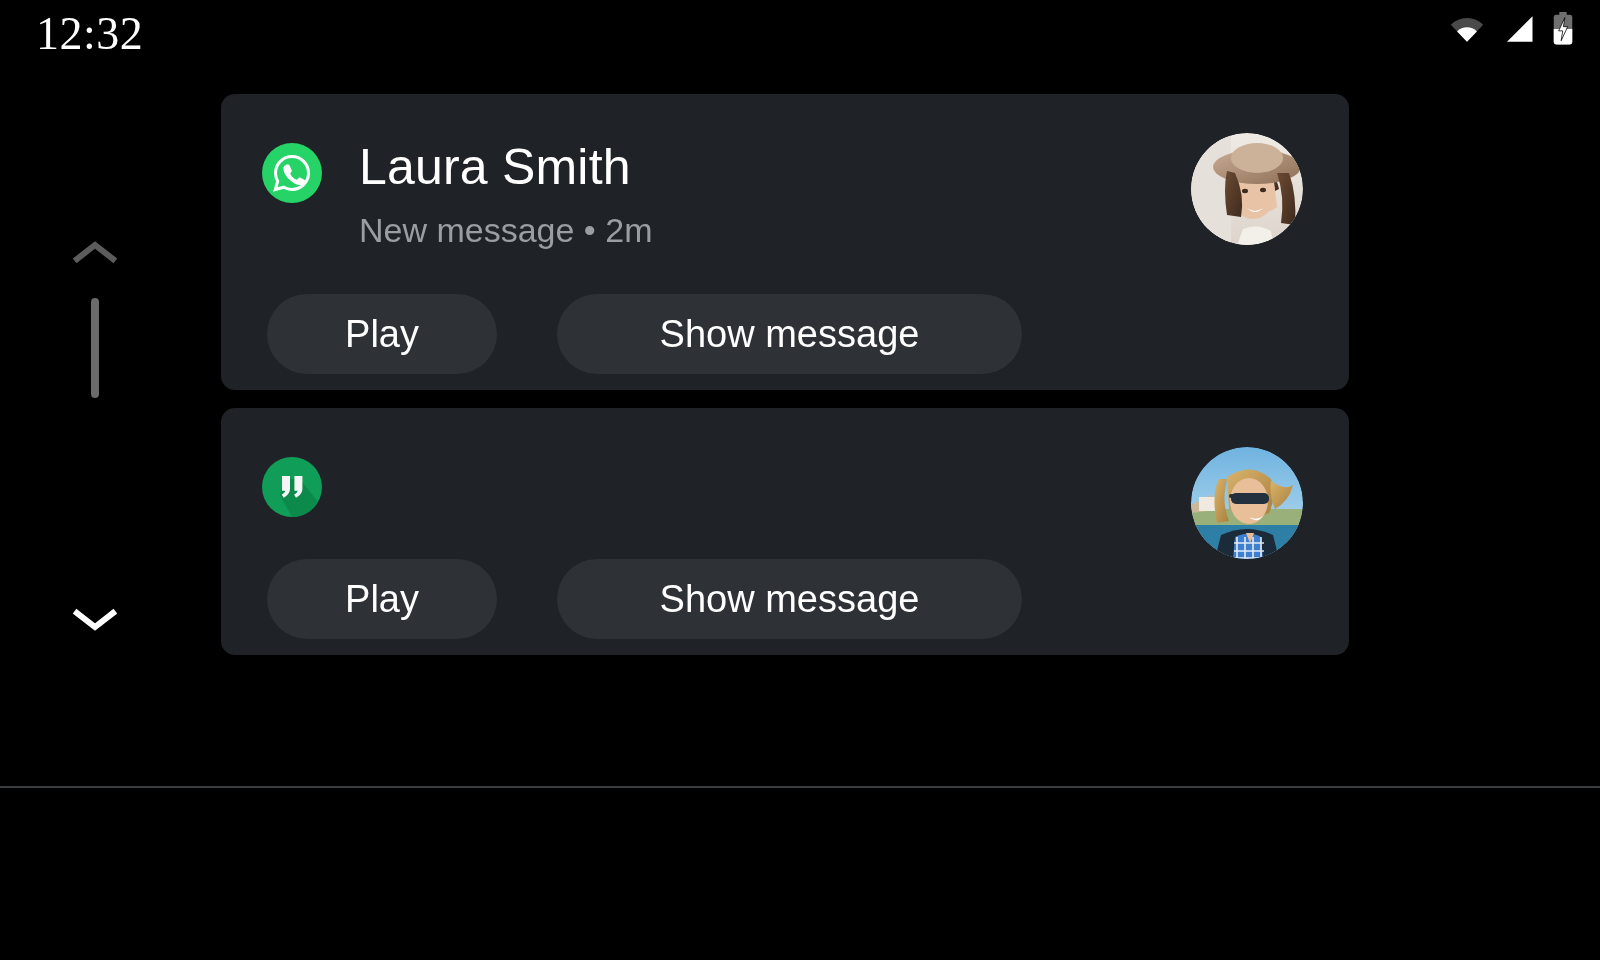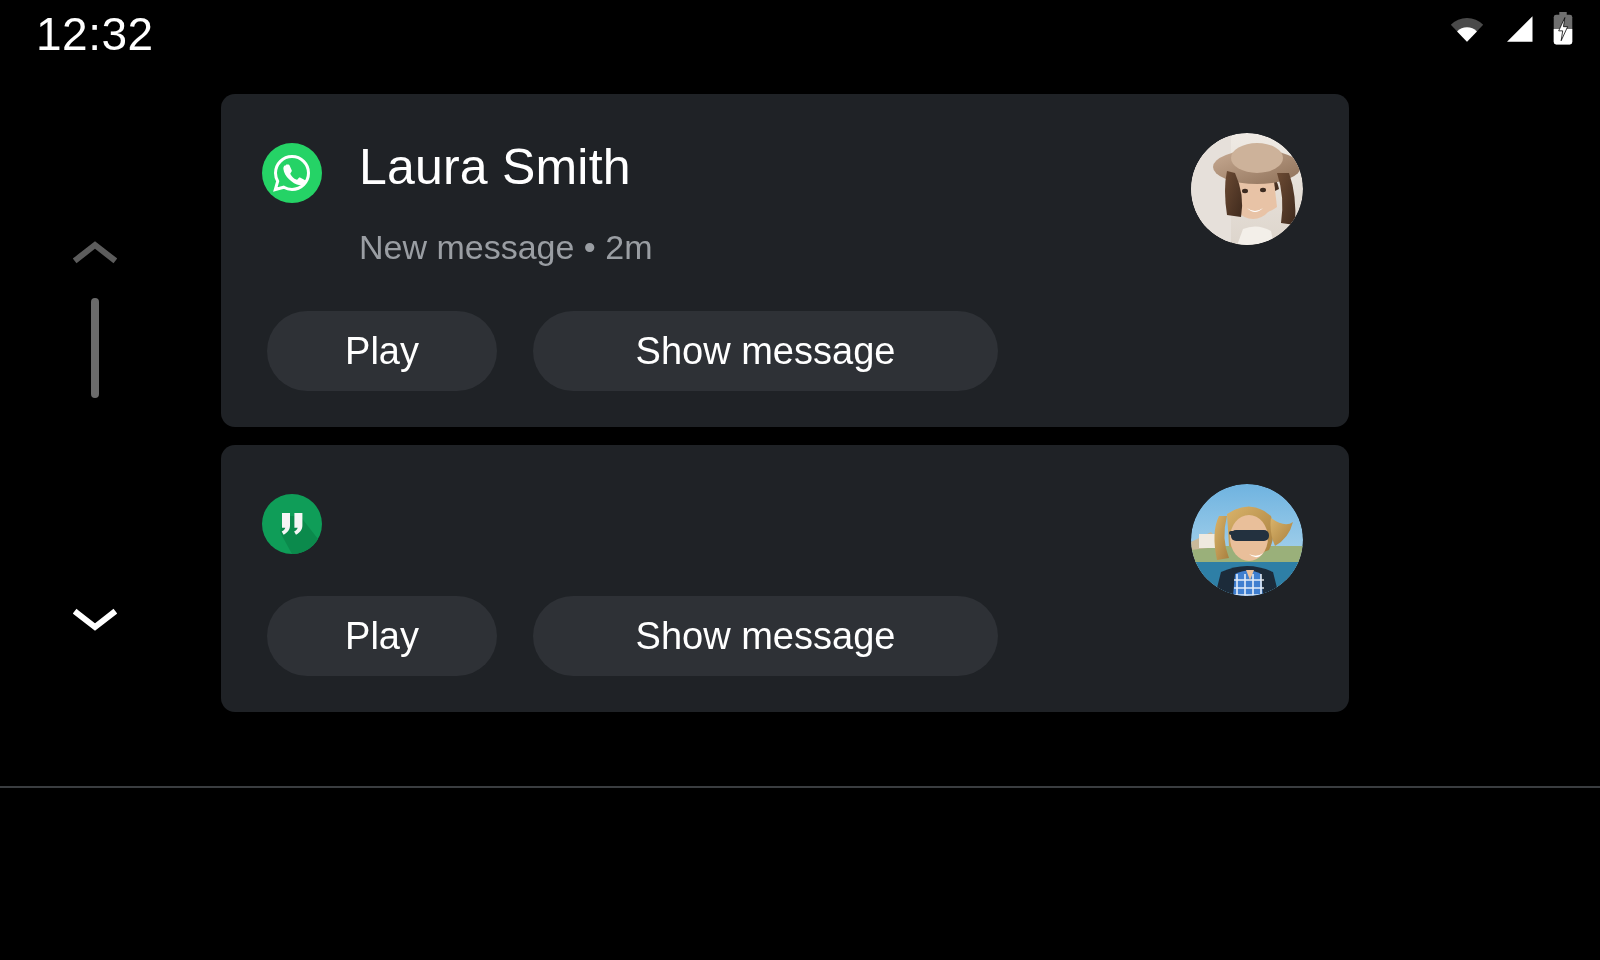--- a/index.html
+++ b/index.html
@@ -12,7 +12,7 @@
   .screen { position:relative; width:1600px; height:960px; background:#000; }
 
   
-  .status-bar { position:absolute; left:0; top:0; width:1600px; height:74px; }
+  .status-bar { position:absolute; left:0; top:0; width:1600px; height:74px;font-family:Liberation Serif, serif; }
   .clock {
     position:absolute; left:36px; top:6px;
     font-size:46px; color:#ffffff; letter-spacing:0.5px;

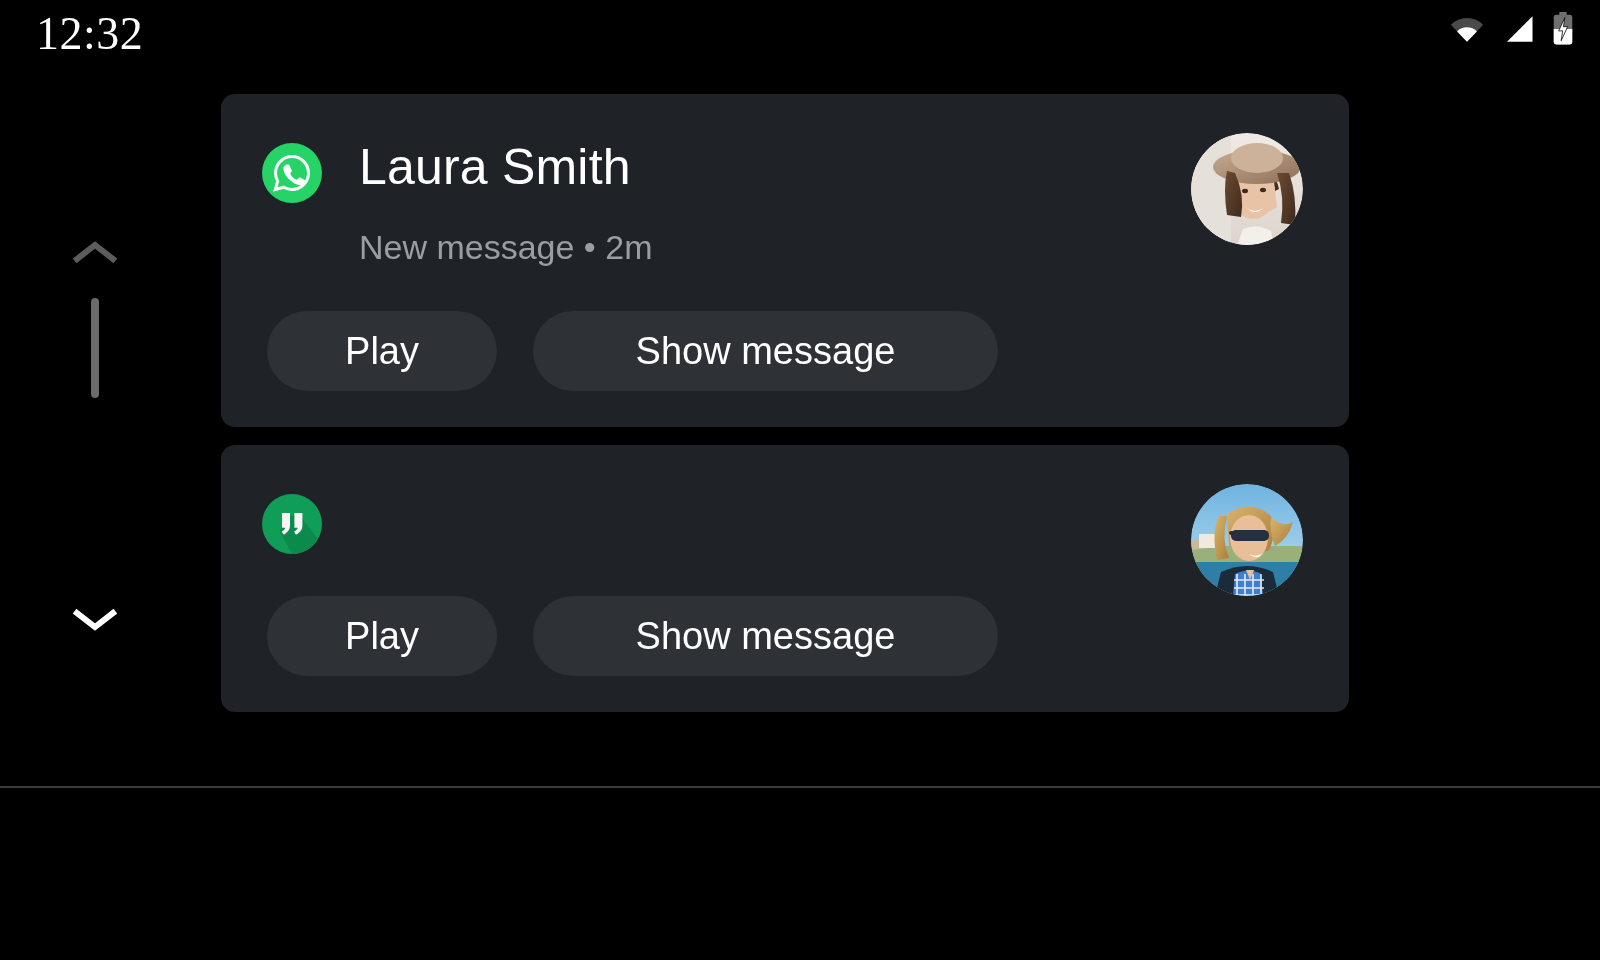--- a/index.html
+++ b/index.html
@@ -35,7 +35,7 @@
   .cards { position:absolute; left:221px; top:94px; width:1128px; }
   .card {
     position:relative; width:1128px; background:#1f2226;
-    border-radius:14px; margin-bottom:18px; padding:45px 0 36px 0;
+    border-radius:14px; margin-bottom:18px; padding:45px 0 16px 0;
   }
   .card-head { position:relative; display:flex; align-items:flex-start; padding-left:41px; }
   .app-icon { width:60px; height:60px; flex:0 0 60px; margin-top:4px; }

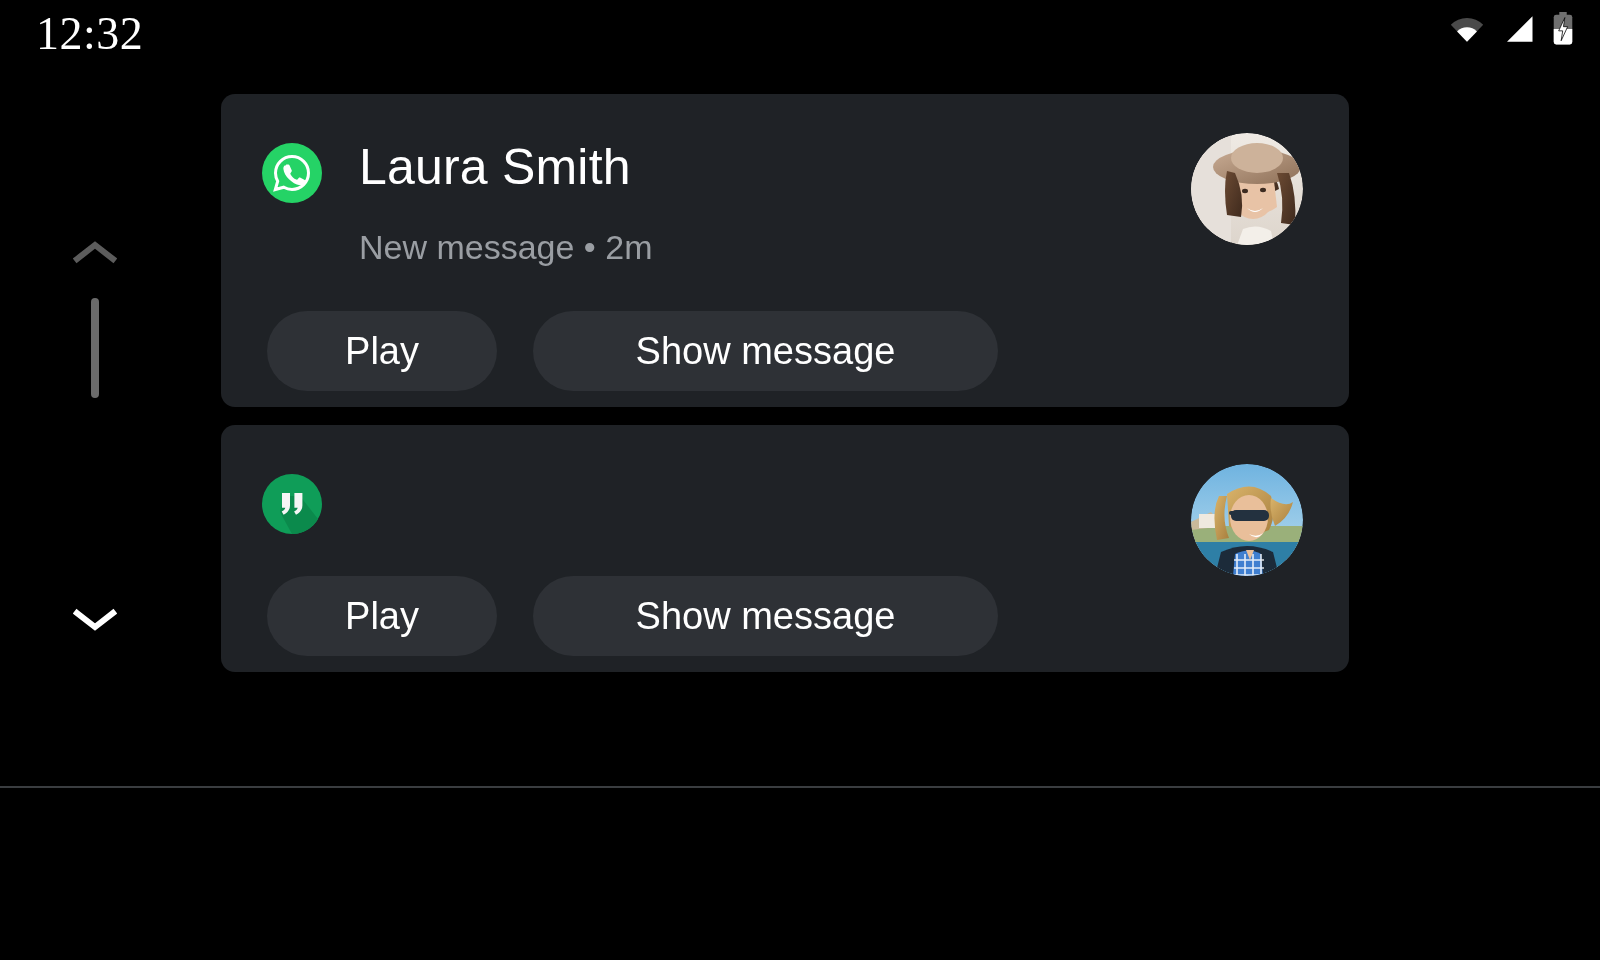--- a/index.html
+++ b/index.html
@@ -46,7 +46,7 @@
   }
   .subtitle {
     font-size:34px; line-height:44px; color:#9a9ea3; font-weight:400;
-    margin-top:30px; white-space:nowrap;
+    margin-top:13px; white-space:nowrap;
   }
   .avatar {
     position:absolute; right:46px; top:-6px;

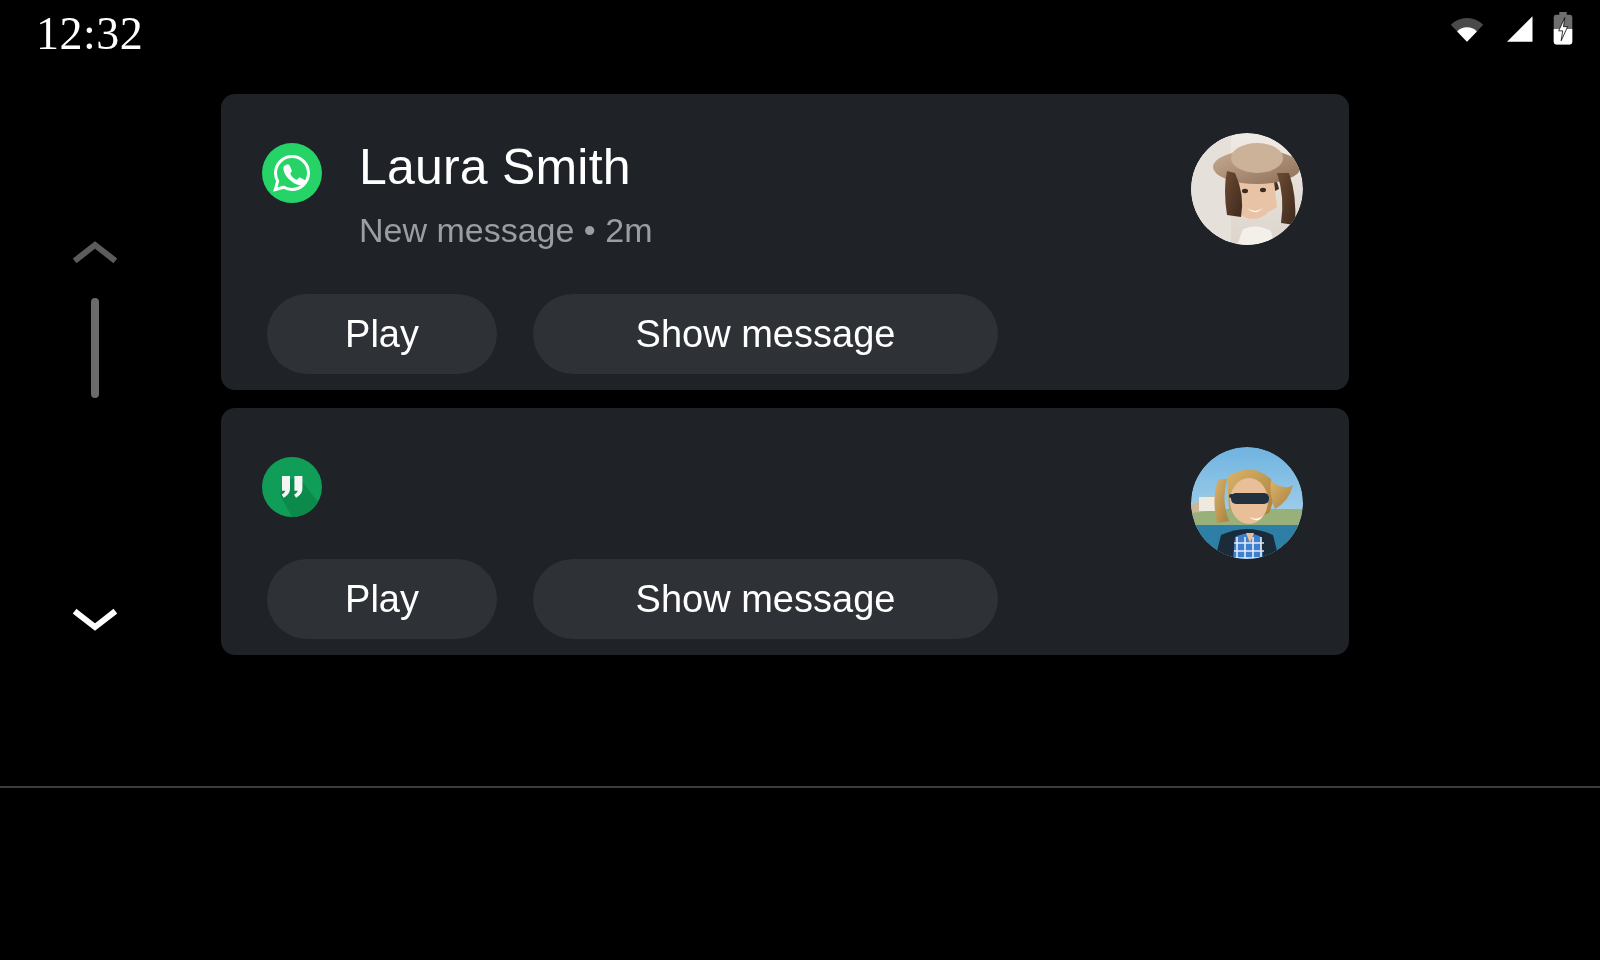--- a/index.html
+++ b/index.html
@@ -52,7 +52,7 @@
     position:absolute; right:46px; top:-6px;
     width:112px; height:112px; border-radius:50%; overflow:hidden;
   }
-  .actions { display:flex; gap:36px; padding-left:46px; margin-top:42px; }
+  .actions { display:flex; gap:60px; padding-left:46px; margin-top:42px; }
   .pill-btn {
     height:80px; border-radius:40px; background:#2e3136;
     display:flex; align-items:center; justify-content:center;

